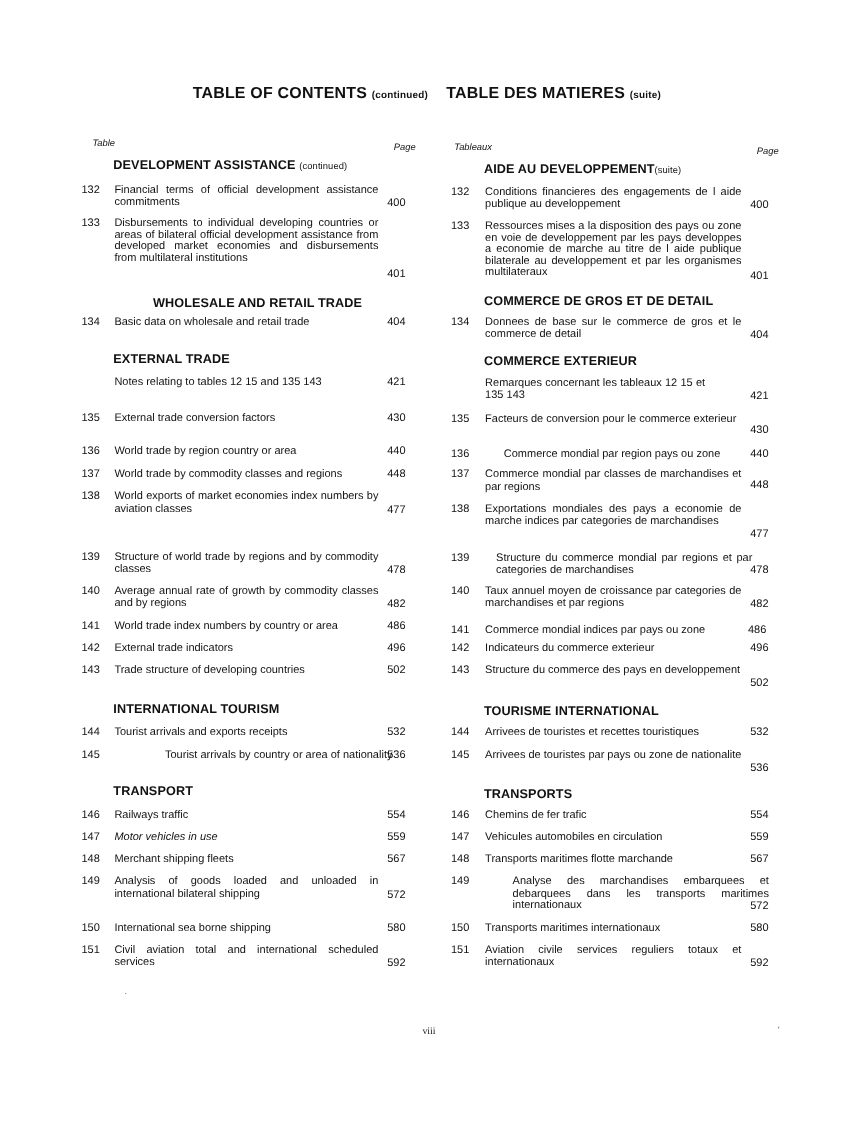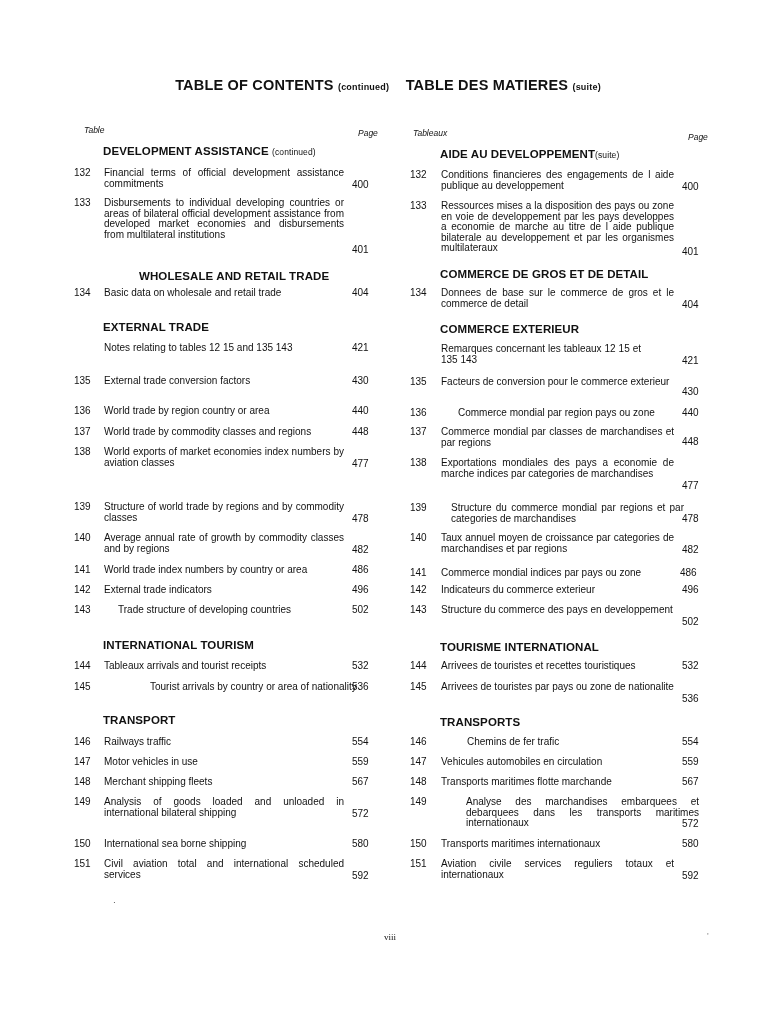--- a/index.html
+++ b/index.html
@@ -120,7 +120,7 @@
 
   <div class="entry" style="left:74px; top:605px; width:316px;">
     <span class="num">143</span>
-    <span class="txt" style="left:30px; width:240px;margin-left:14px;">Trade structure of developing countries</span>
+    <span class="txt" style="left:30px; width:240px;">Trade structure of developing countries</span>
     <span class="pg" style="left:278px; top:0px;">502</span>
   </div>
 

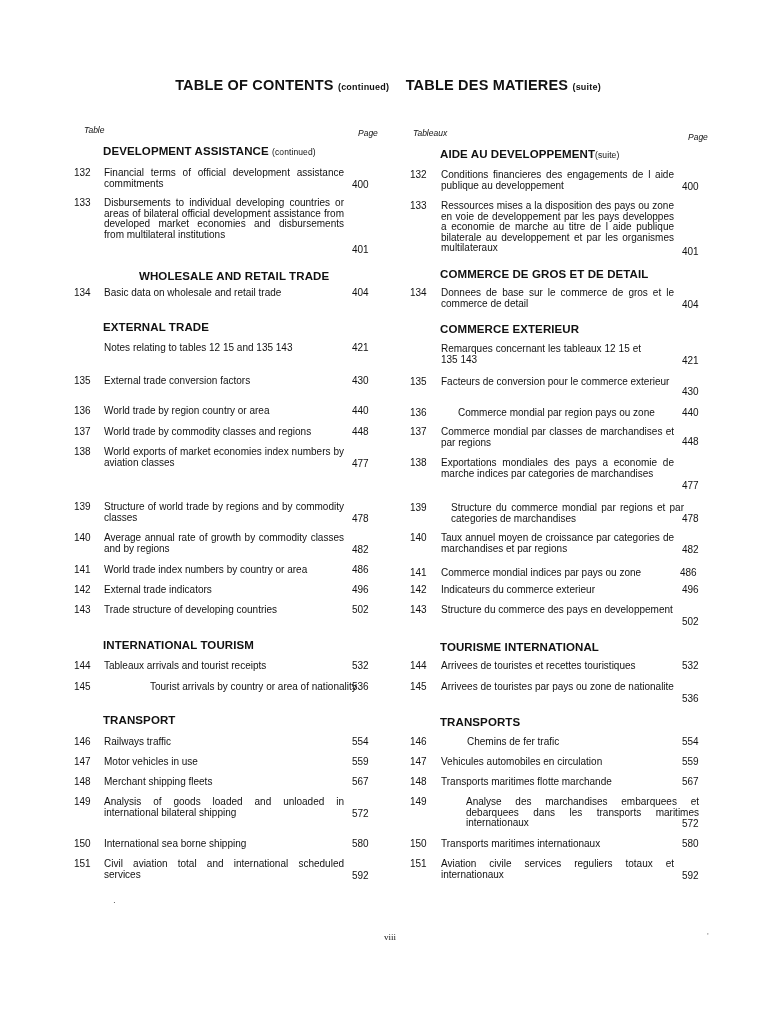--- a/index.html
+++ b/index.html
@@ -130,7 +130,7 @@
 
   <div class="entry" style="left:74px; top:661px; width:316px;">
     <span class="num">144</span>
-    <span class="txt" style="left:30px; width:240px;">Tableaux arrivals and tourist receipts</span>
+    <span class="txt" style="left:30px; width:240px;">Tourist arrivals and exports receipts</span>
     <span class="pg" style="left:278px; top:0px;">532</span>
   </div>
 

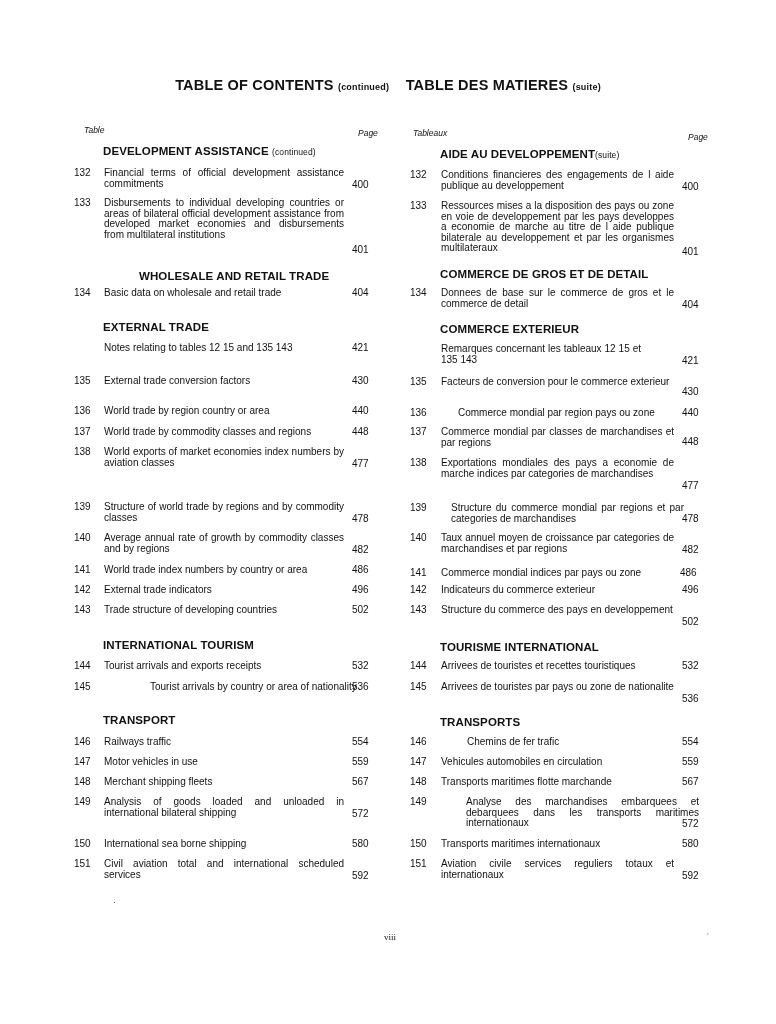--- a/index.html
+++ b/index.html
@@ -297,7 +297,7 @@
 
   <div class="entry" style="left:410px; top:737px; width:310px;">
     <span class="num">146</span>
-    <span class="txt" style="left:31px; width:233px;margin-left:26px;">Chemins de fer trafic</span>
+    <span class="txt" style="left:31px; width:233px;">Chemins de fer trafic</span>
     <span class="pg" style="left:272px; top:0px;">554</span>
   </div>
 

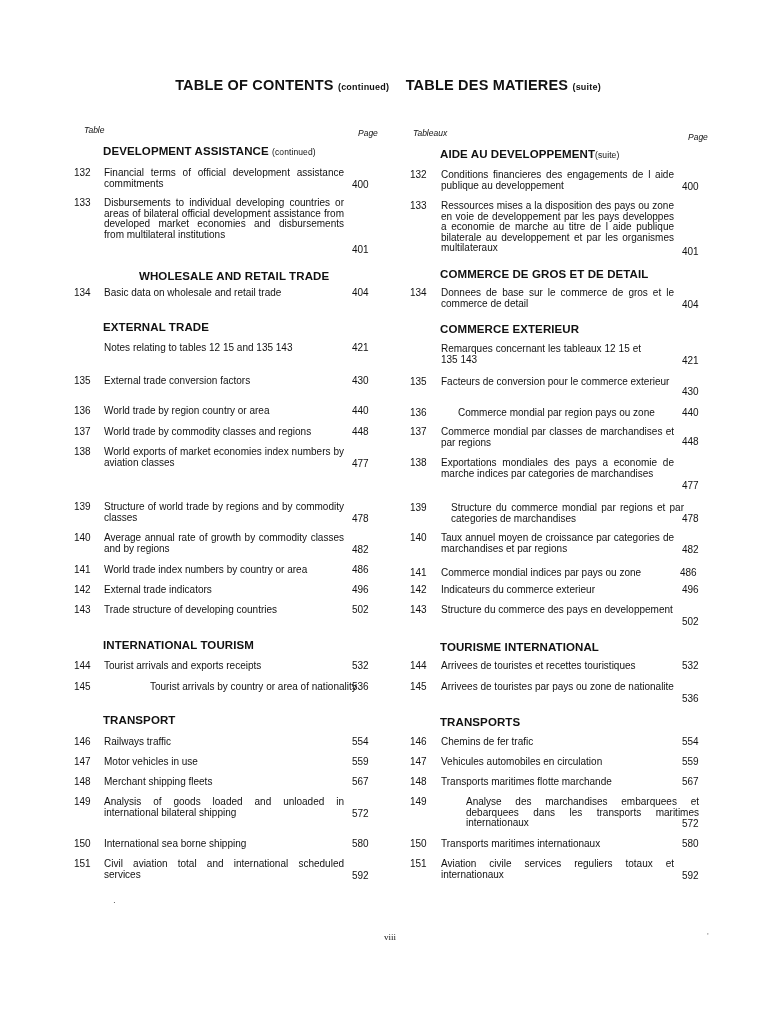--- a/index.html
+++ b/index.html
@@ -152,7 +152,7 @@
 
   <div class="entry" style="left:74px; top:757px; width:316px;">
     <span class="num">147</span>
-    <span class="txt" style="left:30px; width:240px;">Motor vehicles in use</span>
+    <span class="txt" style="left:30px; width:240px;font-style:italic;">Motor vehicles in use</span>
     <span class="pg" style="left:278px; top:0px;">559</span>
   </div>
 

